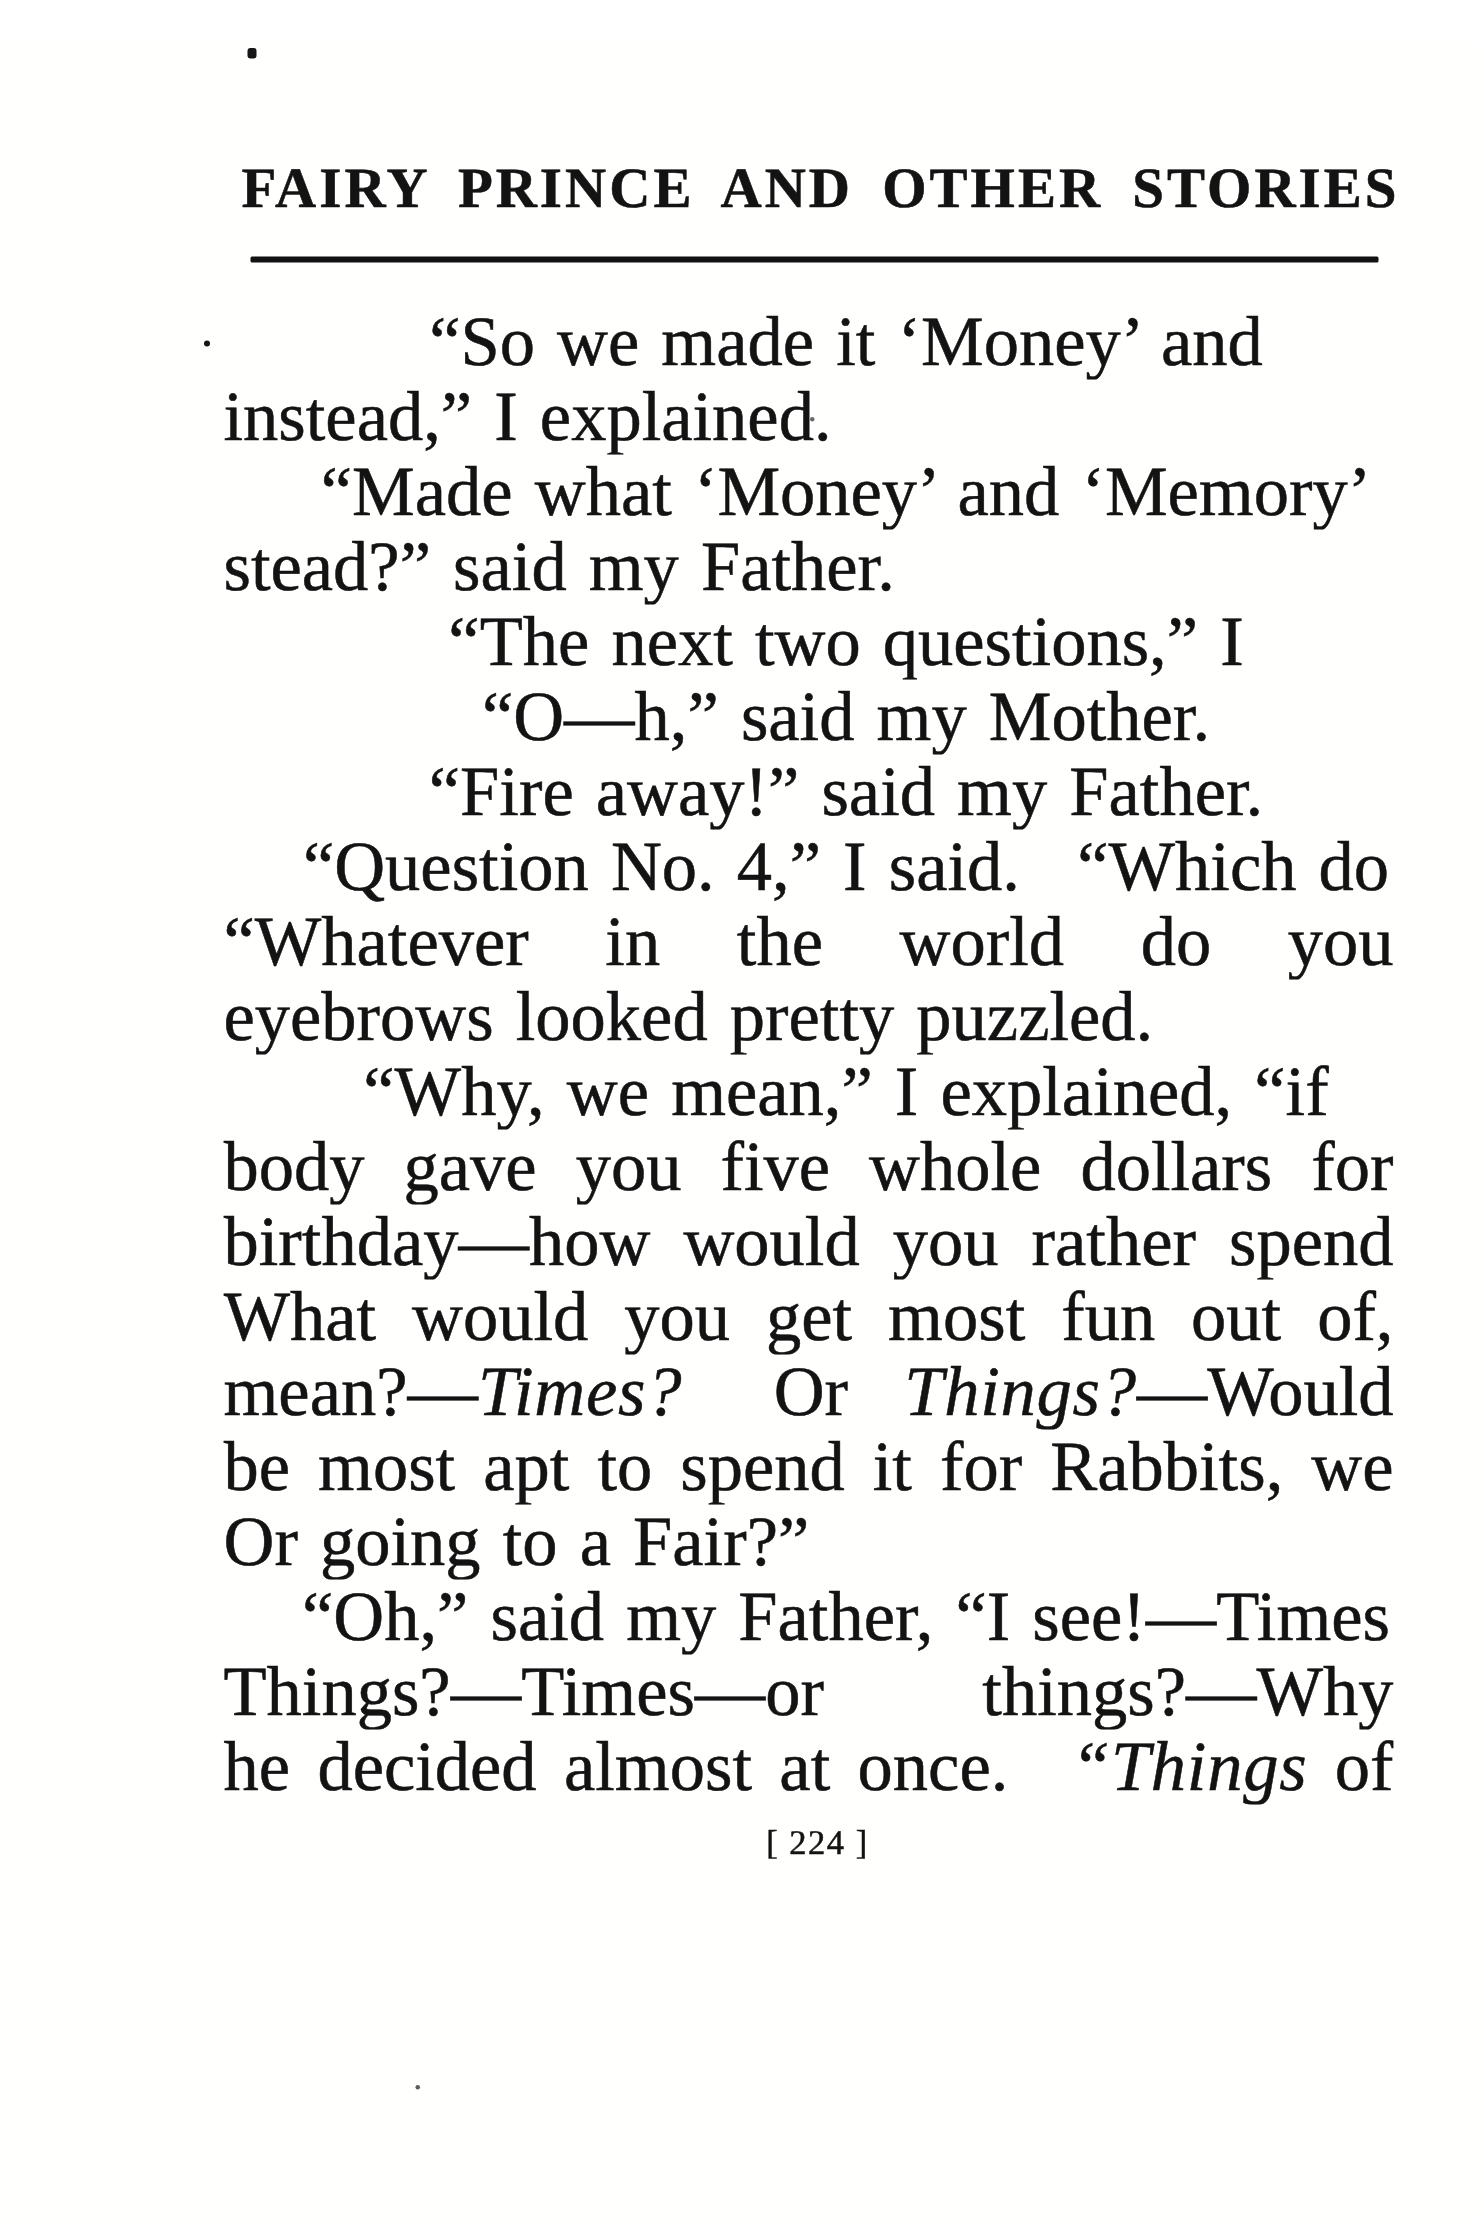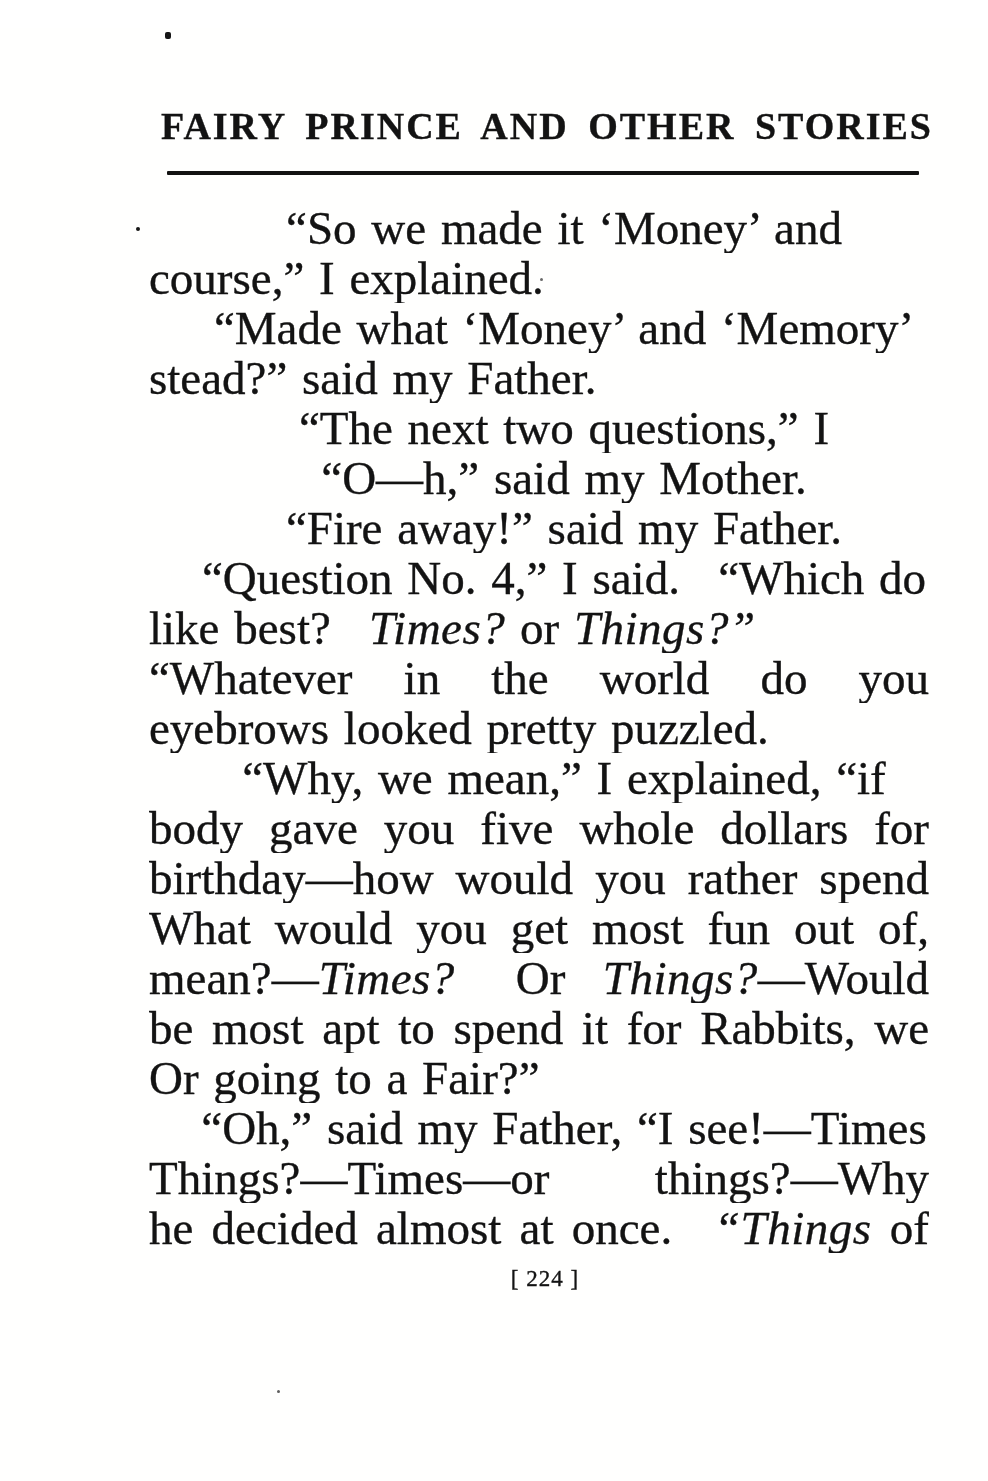--- a/index.html
+++ b/index.html
@@ -83,7 +83,7 @@
     <div class="head-rule"></div>
     <div class="text-block">
         <div class="line indent justify"><span>“So we made it ‘Money’ and ‘Memory’</span></div>
-        <div class="line"><span>course,” I explained.</span></div>
+        <div class="line"><span>instead,” I explained.</span></div>
         <div class="line indent justify"><span>“Made what ‘Money’ and ‘Memory’ in-</span></div>
         <div class="line"><span>stead?” said my Father.</span></div>
         <div class="line indent"><span>“The next two questions,” I explained.</span></div>

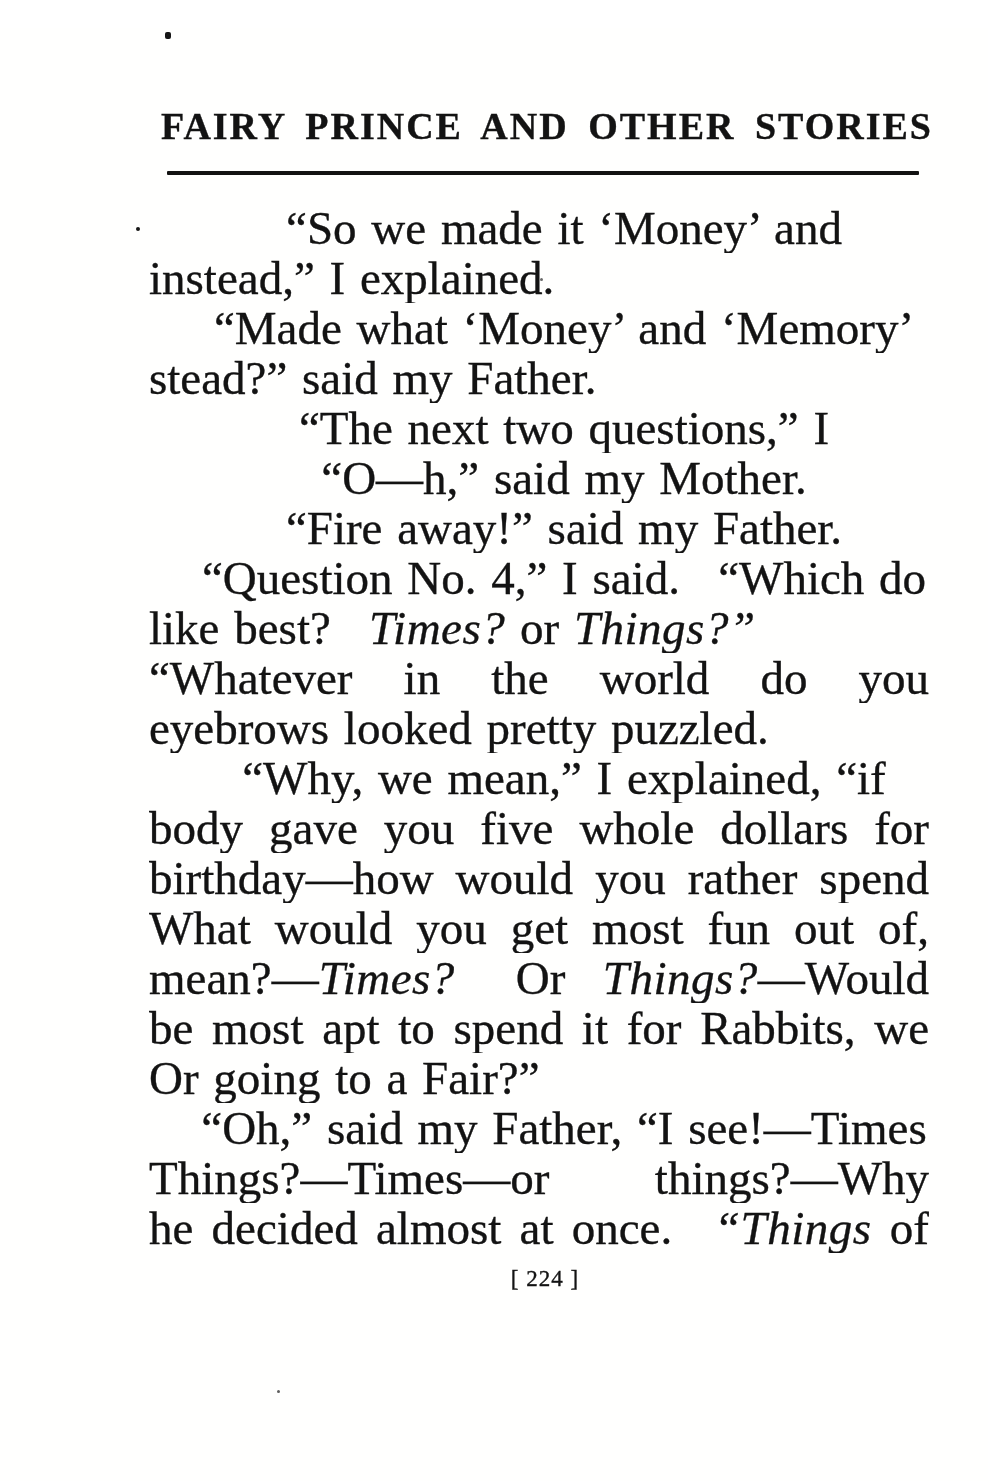--- a/index.html
+++ b/index.html
@@ -90,7 +90,6 @@
         <div class="line indent"><span>“O—h,” said my Mother.</span></div>
         <div class="line indent"><span>“Fire away!” said my Father.</span></div>
         <div class="line indent justify"><span>“Question No. 4,” I said.  “Which do you</span></div>
-        <div class="line"><span>like best?  </span><em>Times?</em><span> or </span><em>Things?”</em></div>
         <div class="line justify"><span>“Whatever in the world do you mean?”  His</span></div>
         <div class="line"><span>eyebrows looked pretty puzzled.</span></div>
         <div class="line indent justify"><span>“Why, we mean,” I explained, “if some-</span></div>

